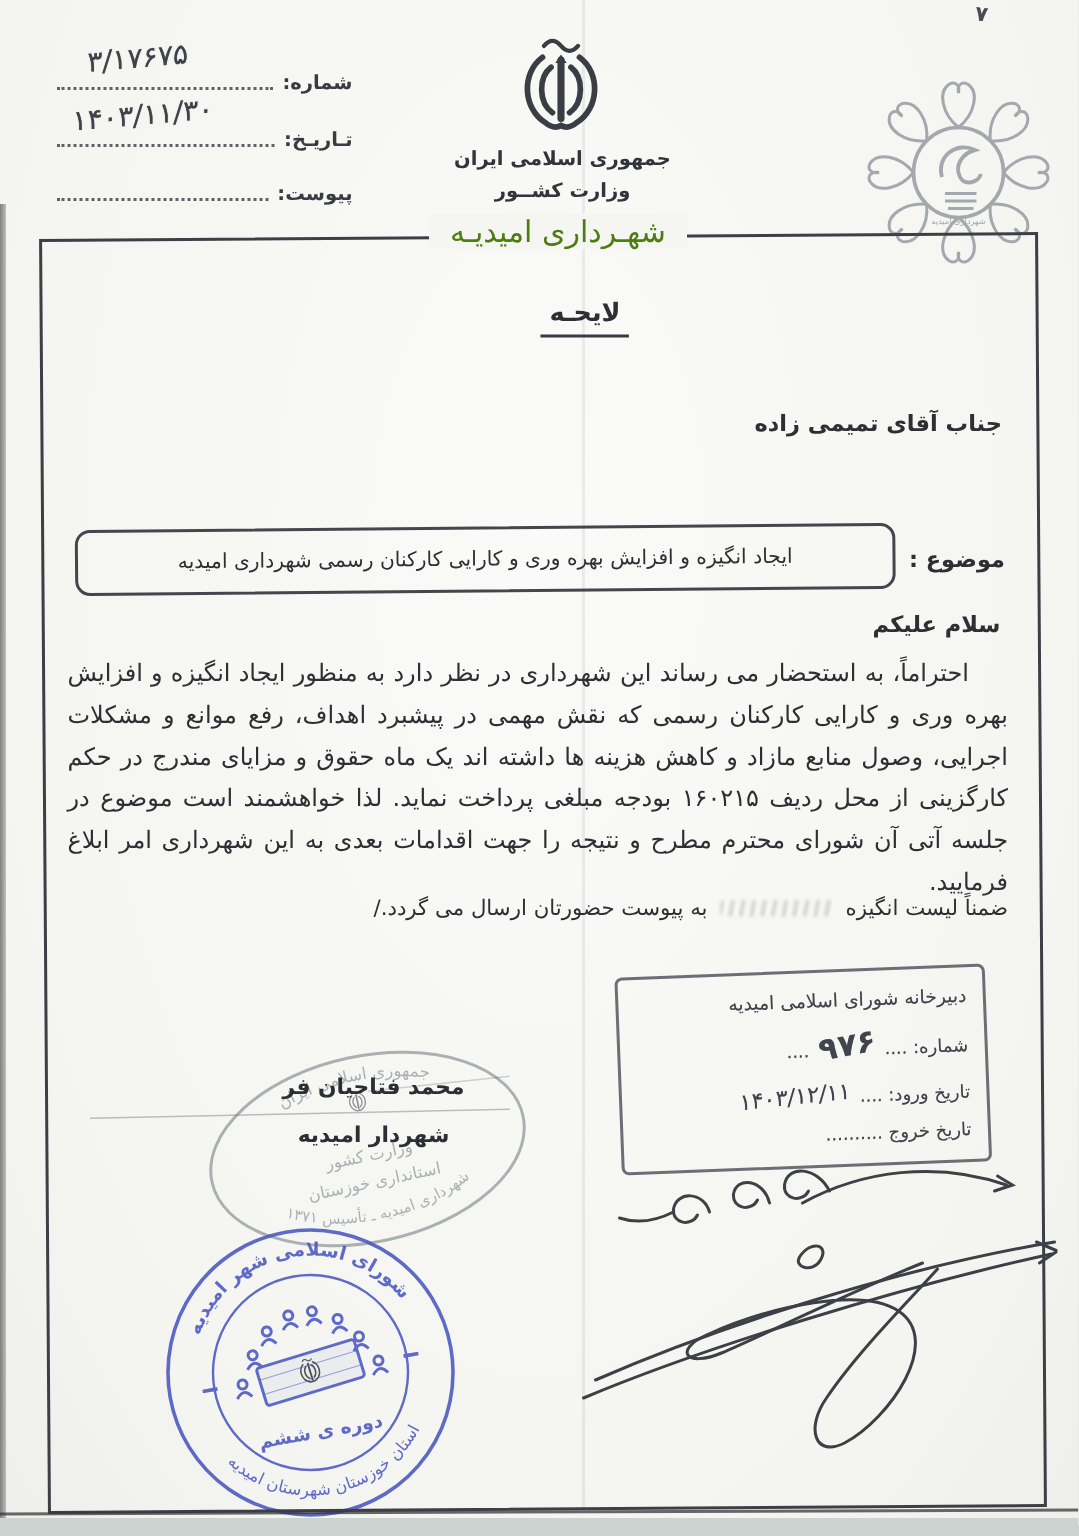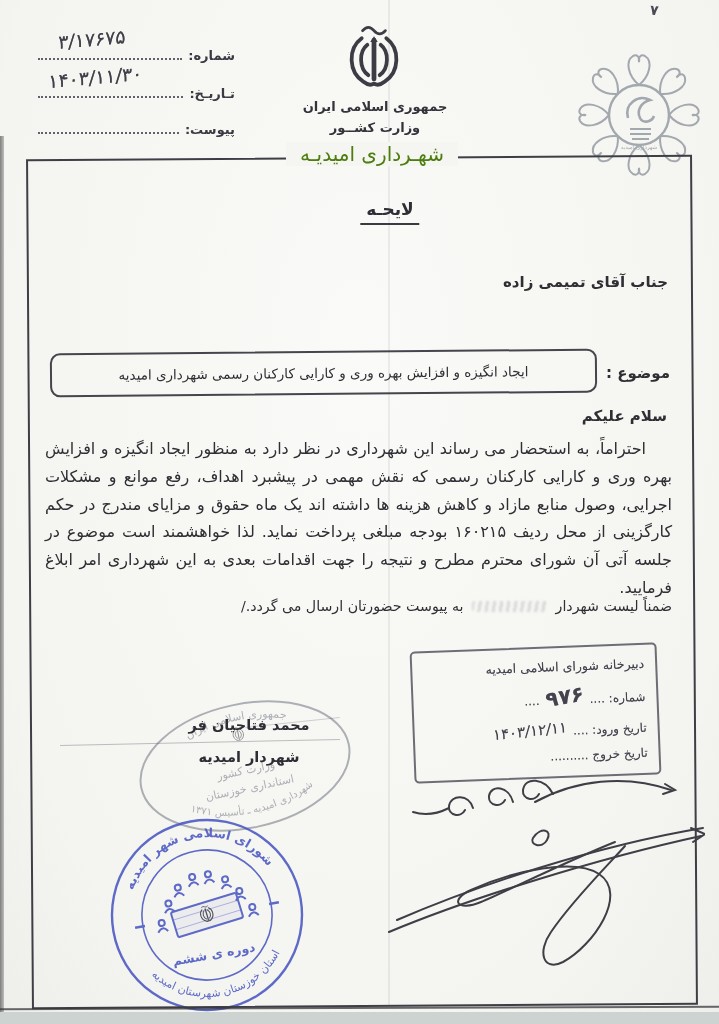--- a/index.html
+++ b/index.html
@@ -125,7 +125,7 @@
   <div class="abs bodytext" style="left:45px;top:435px;width:627px;">احتراماً، به استحضار می رساند این شهرداری در نظر دارد به منظور ایجاد انگیزه و افزایش بهره وری و کارایی کارکنان رسمی که نقش مهمی در پیشبرد اهداف، رفع موانع و مشکلات اجرایی، وصول منابع مازاد و کاهش هزینه ها داشته اند یک ماه حقوق و مزایای مندرج در حکم کارگزینی از محل ردیف ۱۶۰۲۱۵ بودجه مبلغی پرداخت نماید. لذا خواهشمند است موضوع در جلسه آتی آن شورای محترم مطرح و نتیجه را جهت اقدامات بعدی به این شهرداری امر ابلاغ فرمایید.</div>
 
   <div class="abs ps" style="left:45px;top:598px;width:627px;">
-    <span>ضمناً لیست شهردار</span><span class="smudge"></span><span>به پیوست حضورتان ارسال می گردد./</span>
+    <span>ضمناً لیست انگیزه</span><span class="smudge"></span><span>به پیوست حضورتان ارسال می گردد./</span>
   </div>
 
   <div class="abs receipt" style="left:412px;top:647px;">

